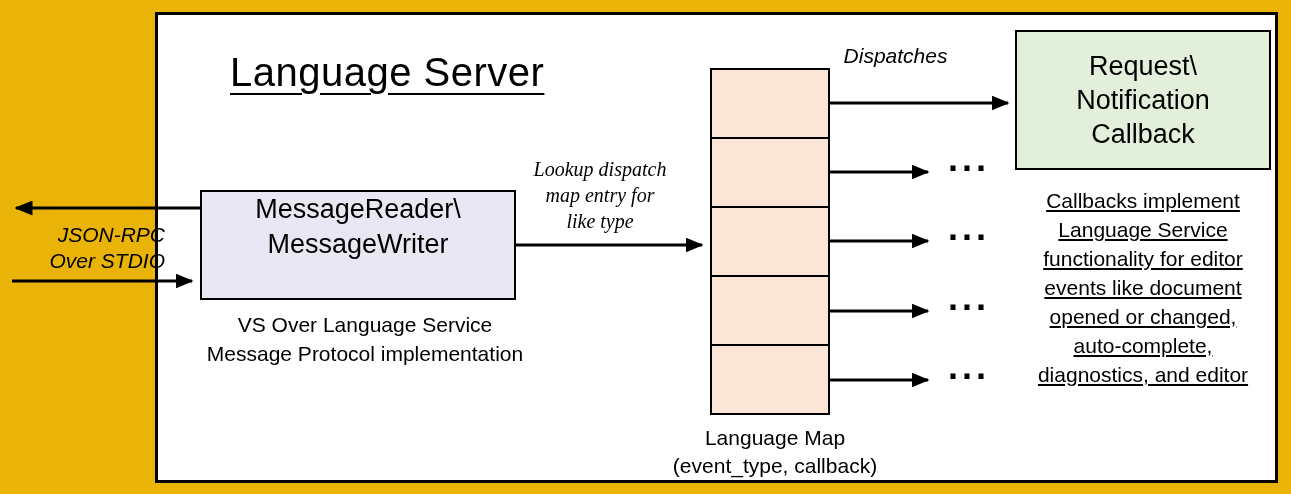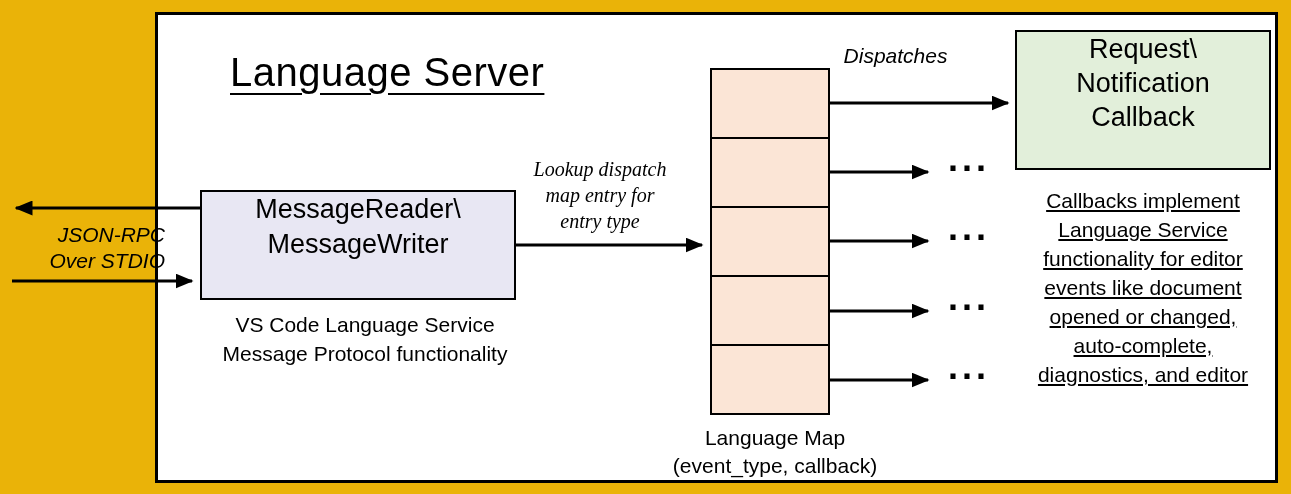--- a/index.html
+++ b/index.html
@@ -123,6 +123,7 @@
     box-sizing: border-box;
     display: flex;
     flex-direction: column;
+    justify-content: center;
     align-items: center;
     font-size: 27px;
     line-height: 34px;

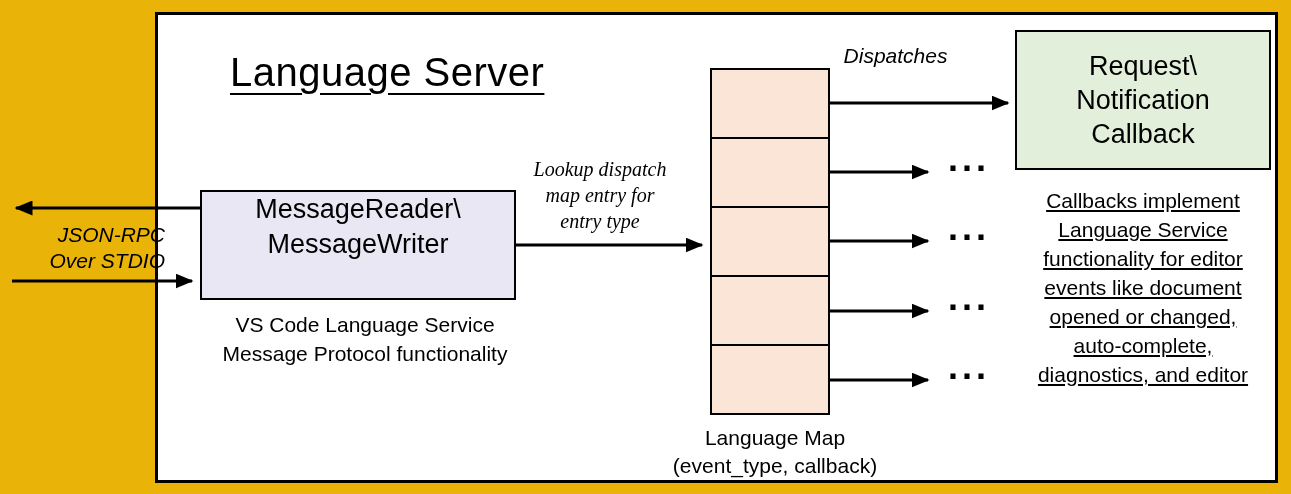--- a/index.html
+++ b/index.html
@@ -205,7 +205,7 @@
   <div class="lookup-label">
     <div>Lookup dispatch</div>
     <div>map entry for</div>
-    <div>entry type</div>
+    <div>like type</div>
   </div>
 
   <div class="dispatch-map">

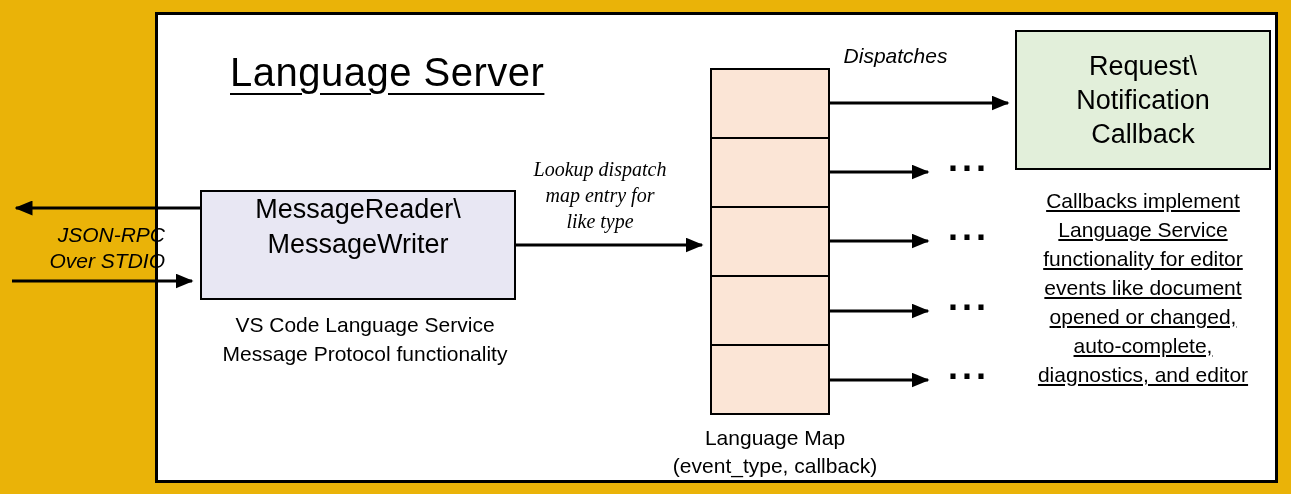--- a/index.html
+++ b/index.html
@@ -198,7 +198,7 @@
   </div>
 
   <div class="msg-caption">
-    <div>VS Code Language Service</div>
+    <div>VS Over Language Service</div>
     <div>Message Protocol functionality</div>
   </div>
 

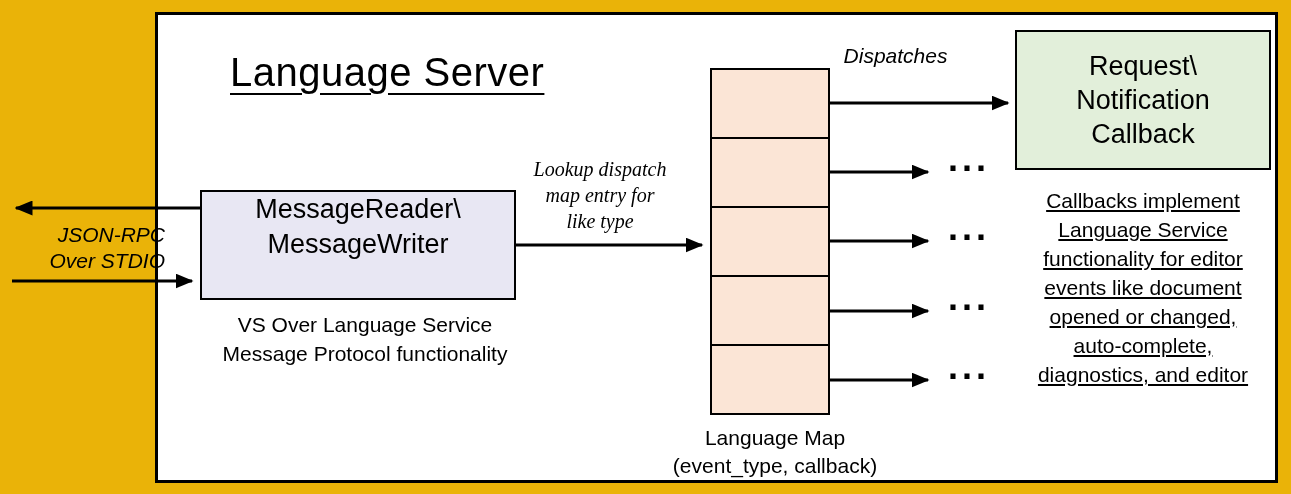--- a/index.html
+++ b/index.html
@@ -199,7 +199,7 @@
 
   <div class="msg-caption">
     <div>VS Over Language Service</div>
-    <div>Message Protocol functionality</div>
+    <div>Message Protocol implementation</div>
   </div>
 
   <div class="lookup-label">

